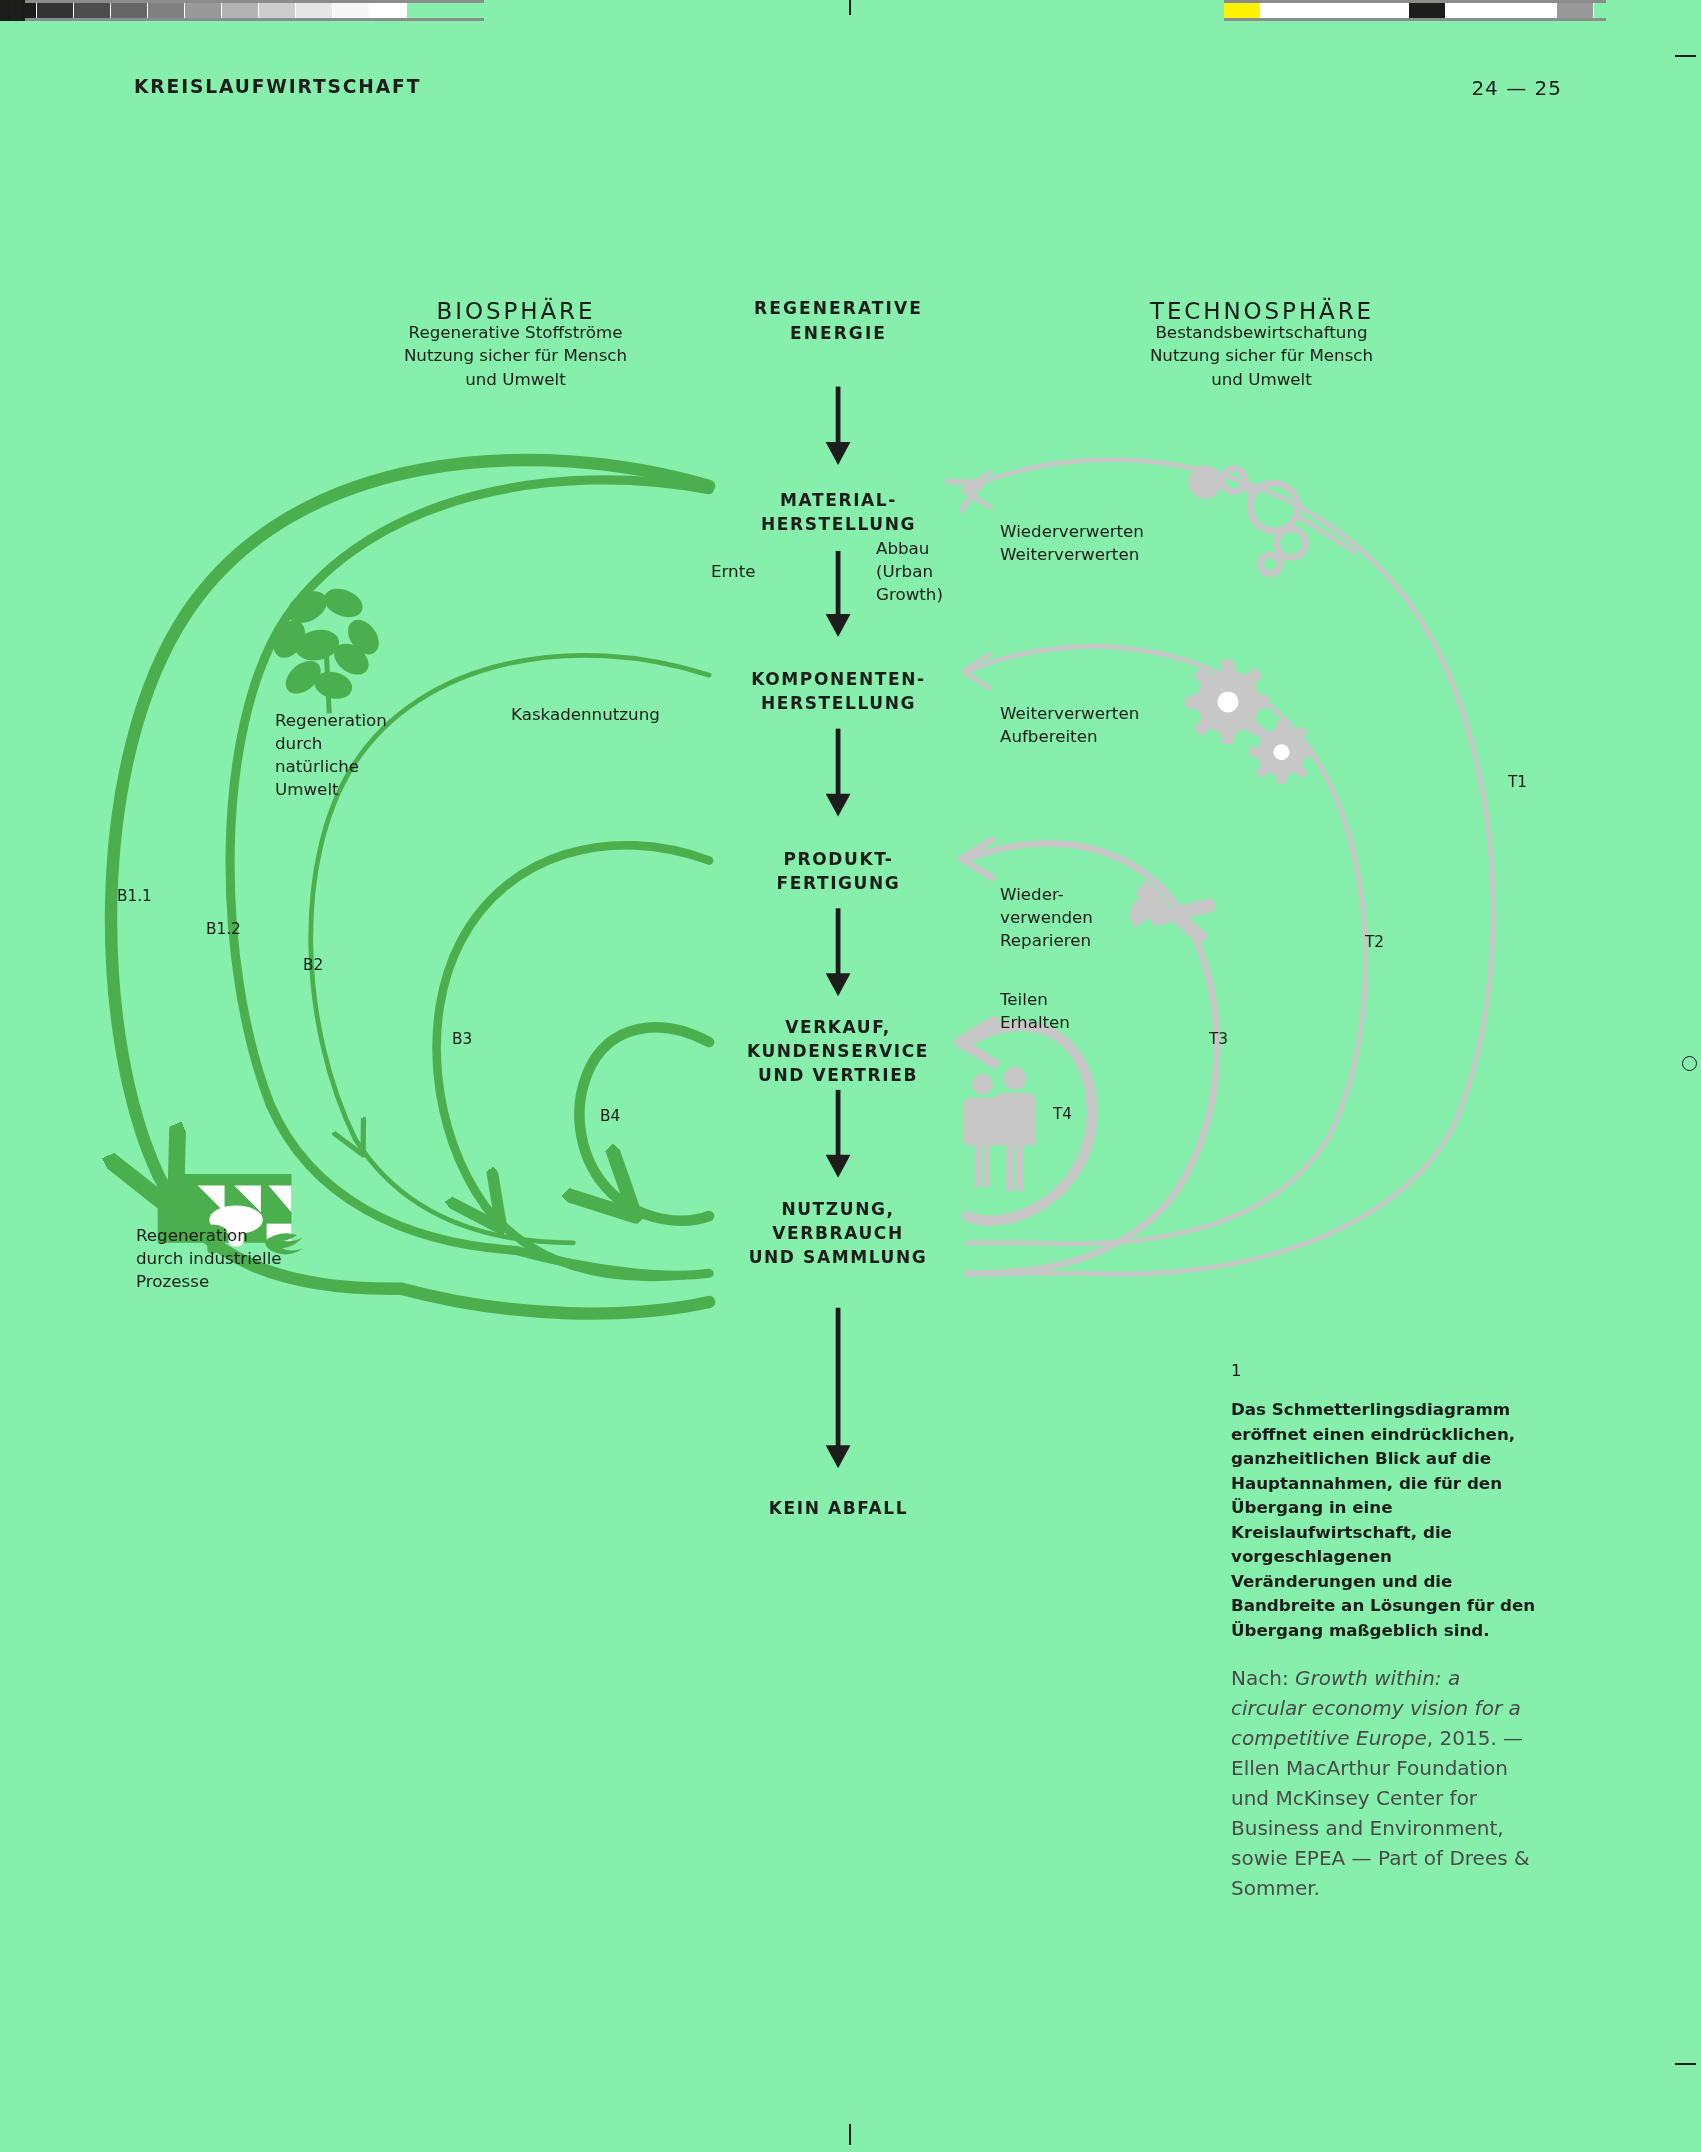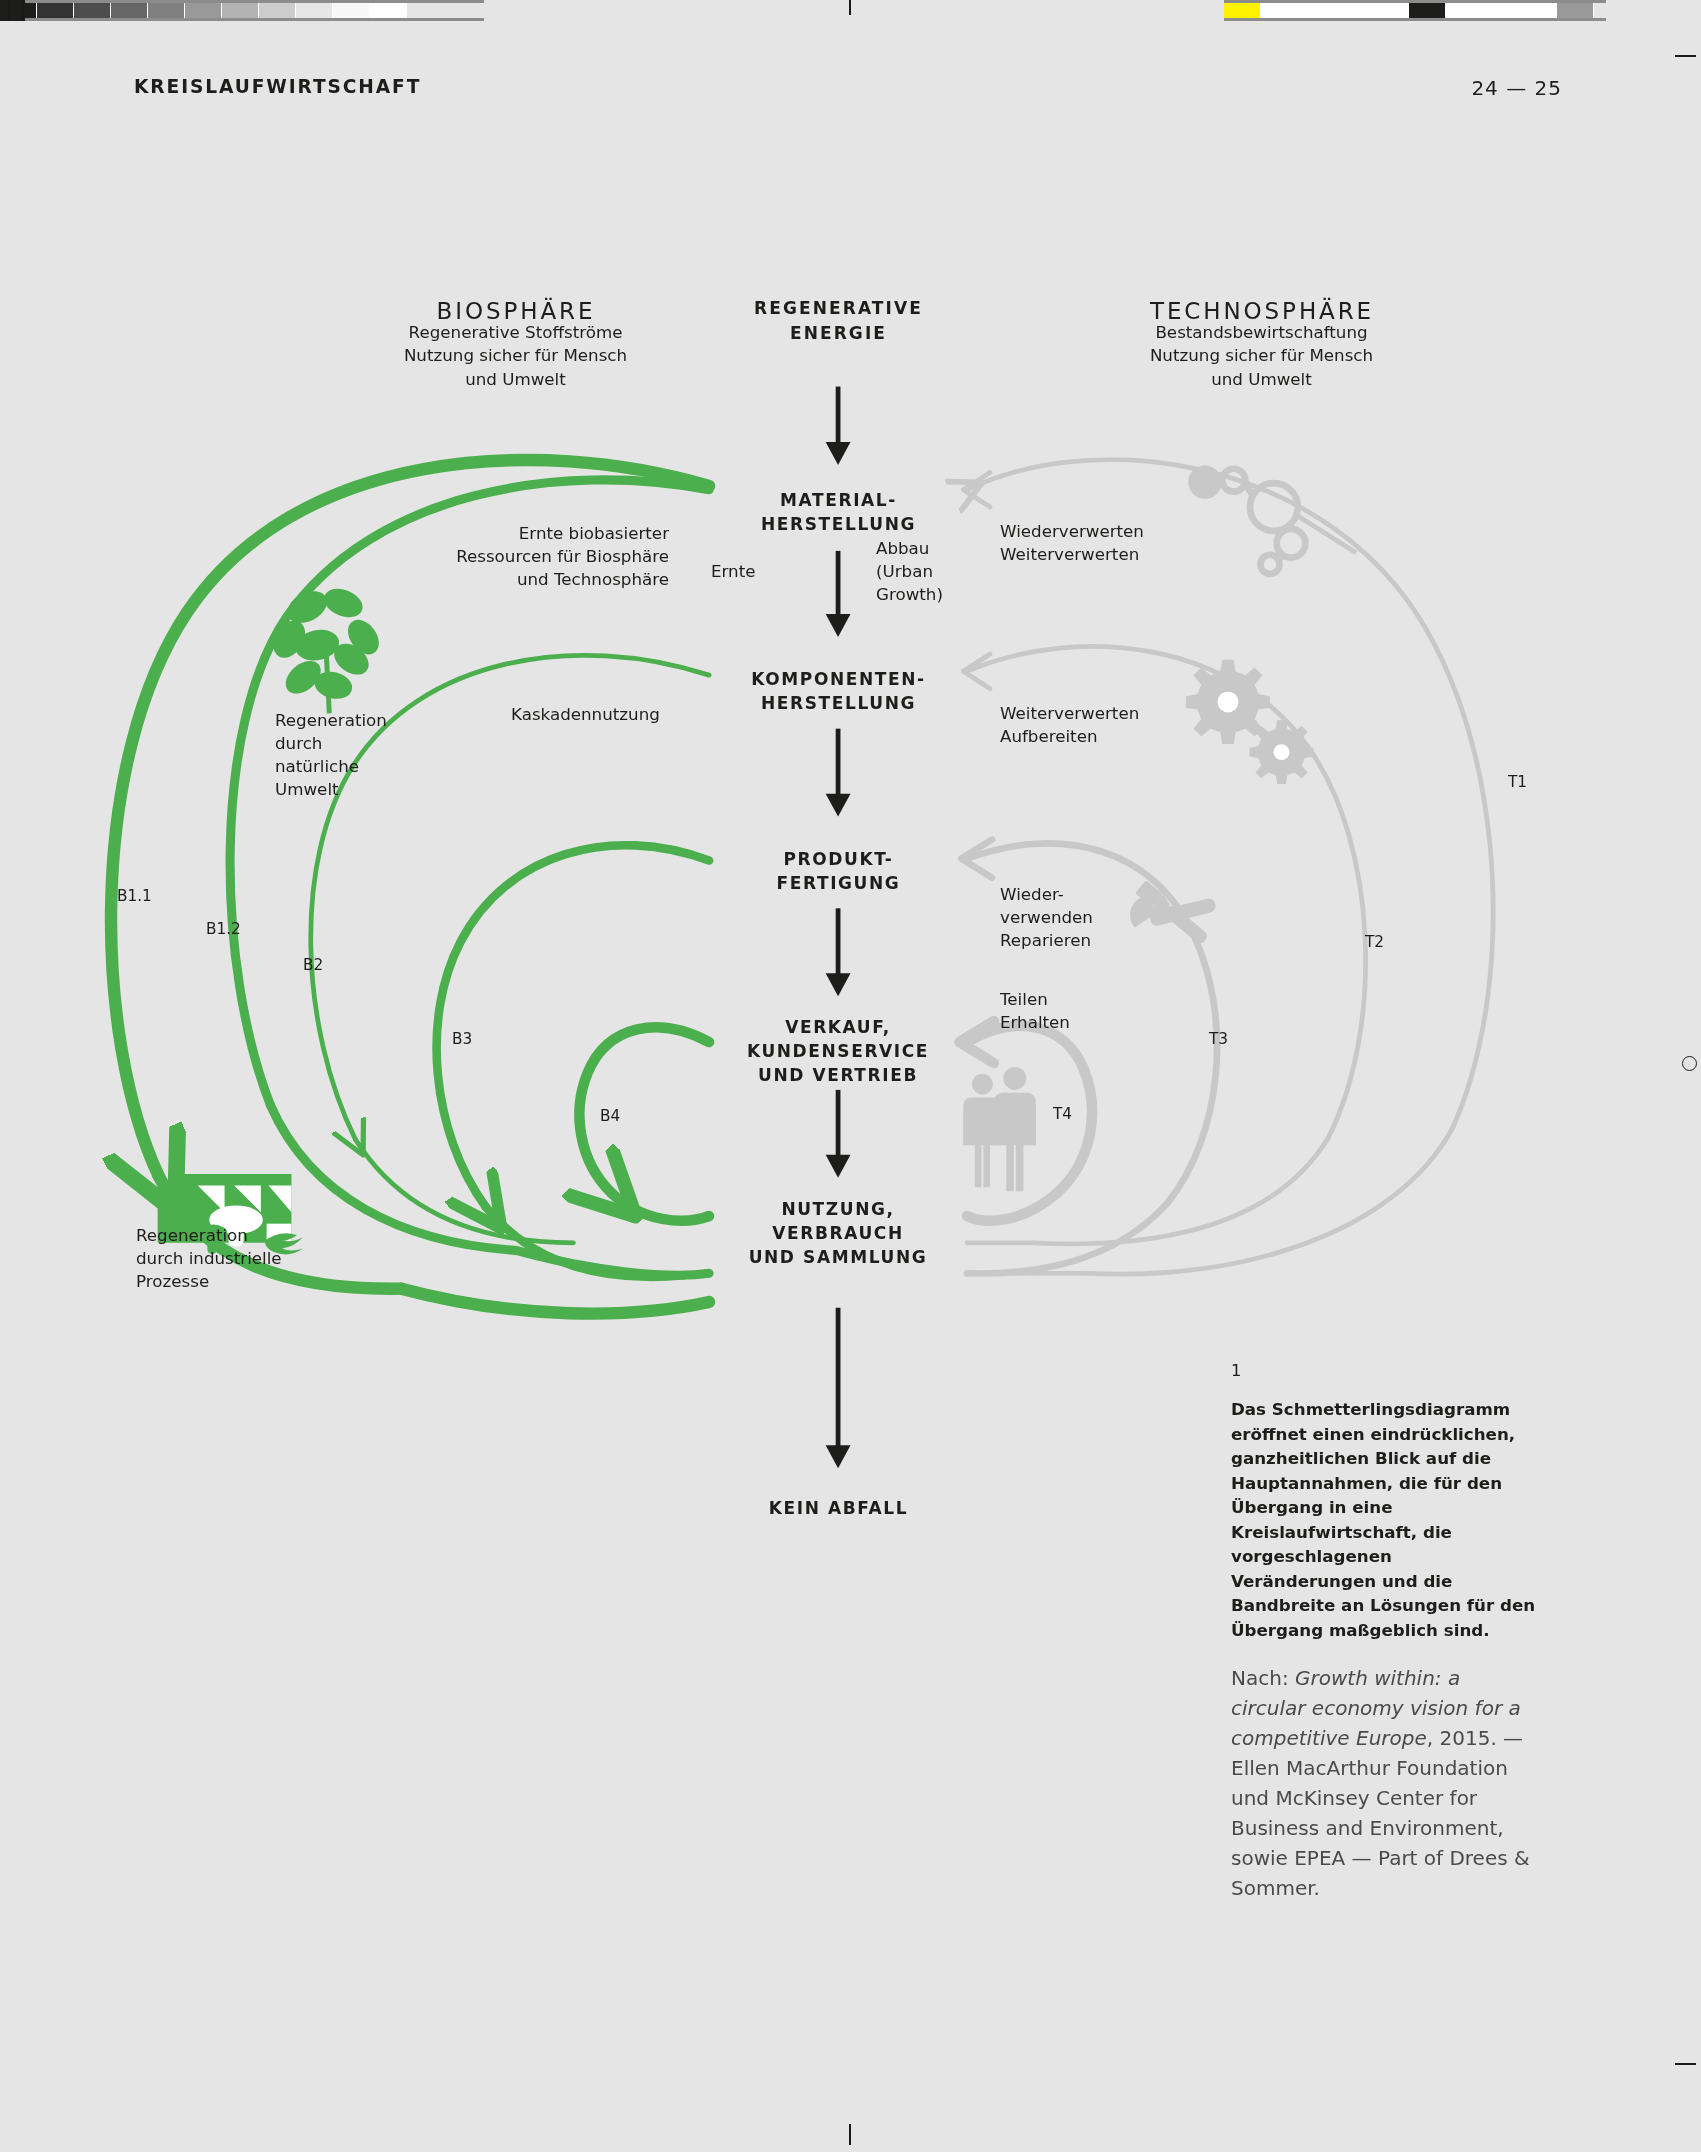--- a/index.html
+++ b/index.html
@@ -4,7 +4,7 @@
 <style>
   html,body{margin:0;padding:0;background:#ffffff;}
   body{width:1701px;height:2153px;position:relative;font-family:"DejaVu Sans","Liberation Sans",sans-serif;color:#1a1a1a;}
-  .page{position:absolute;inset:0;background:#e5e5e5;}
+  .page{position:absolute;inset:0;background:#86efac;}
 
   
   .calib{position:absolute;top:0;height:21px;display:flex;}

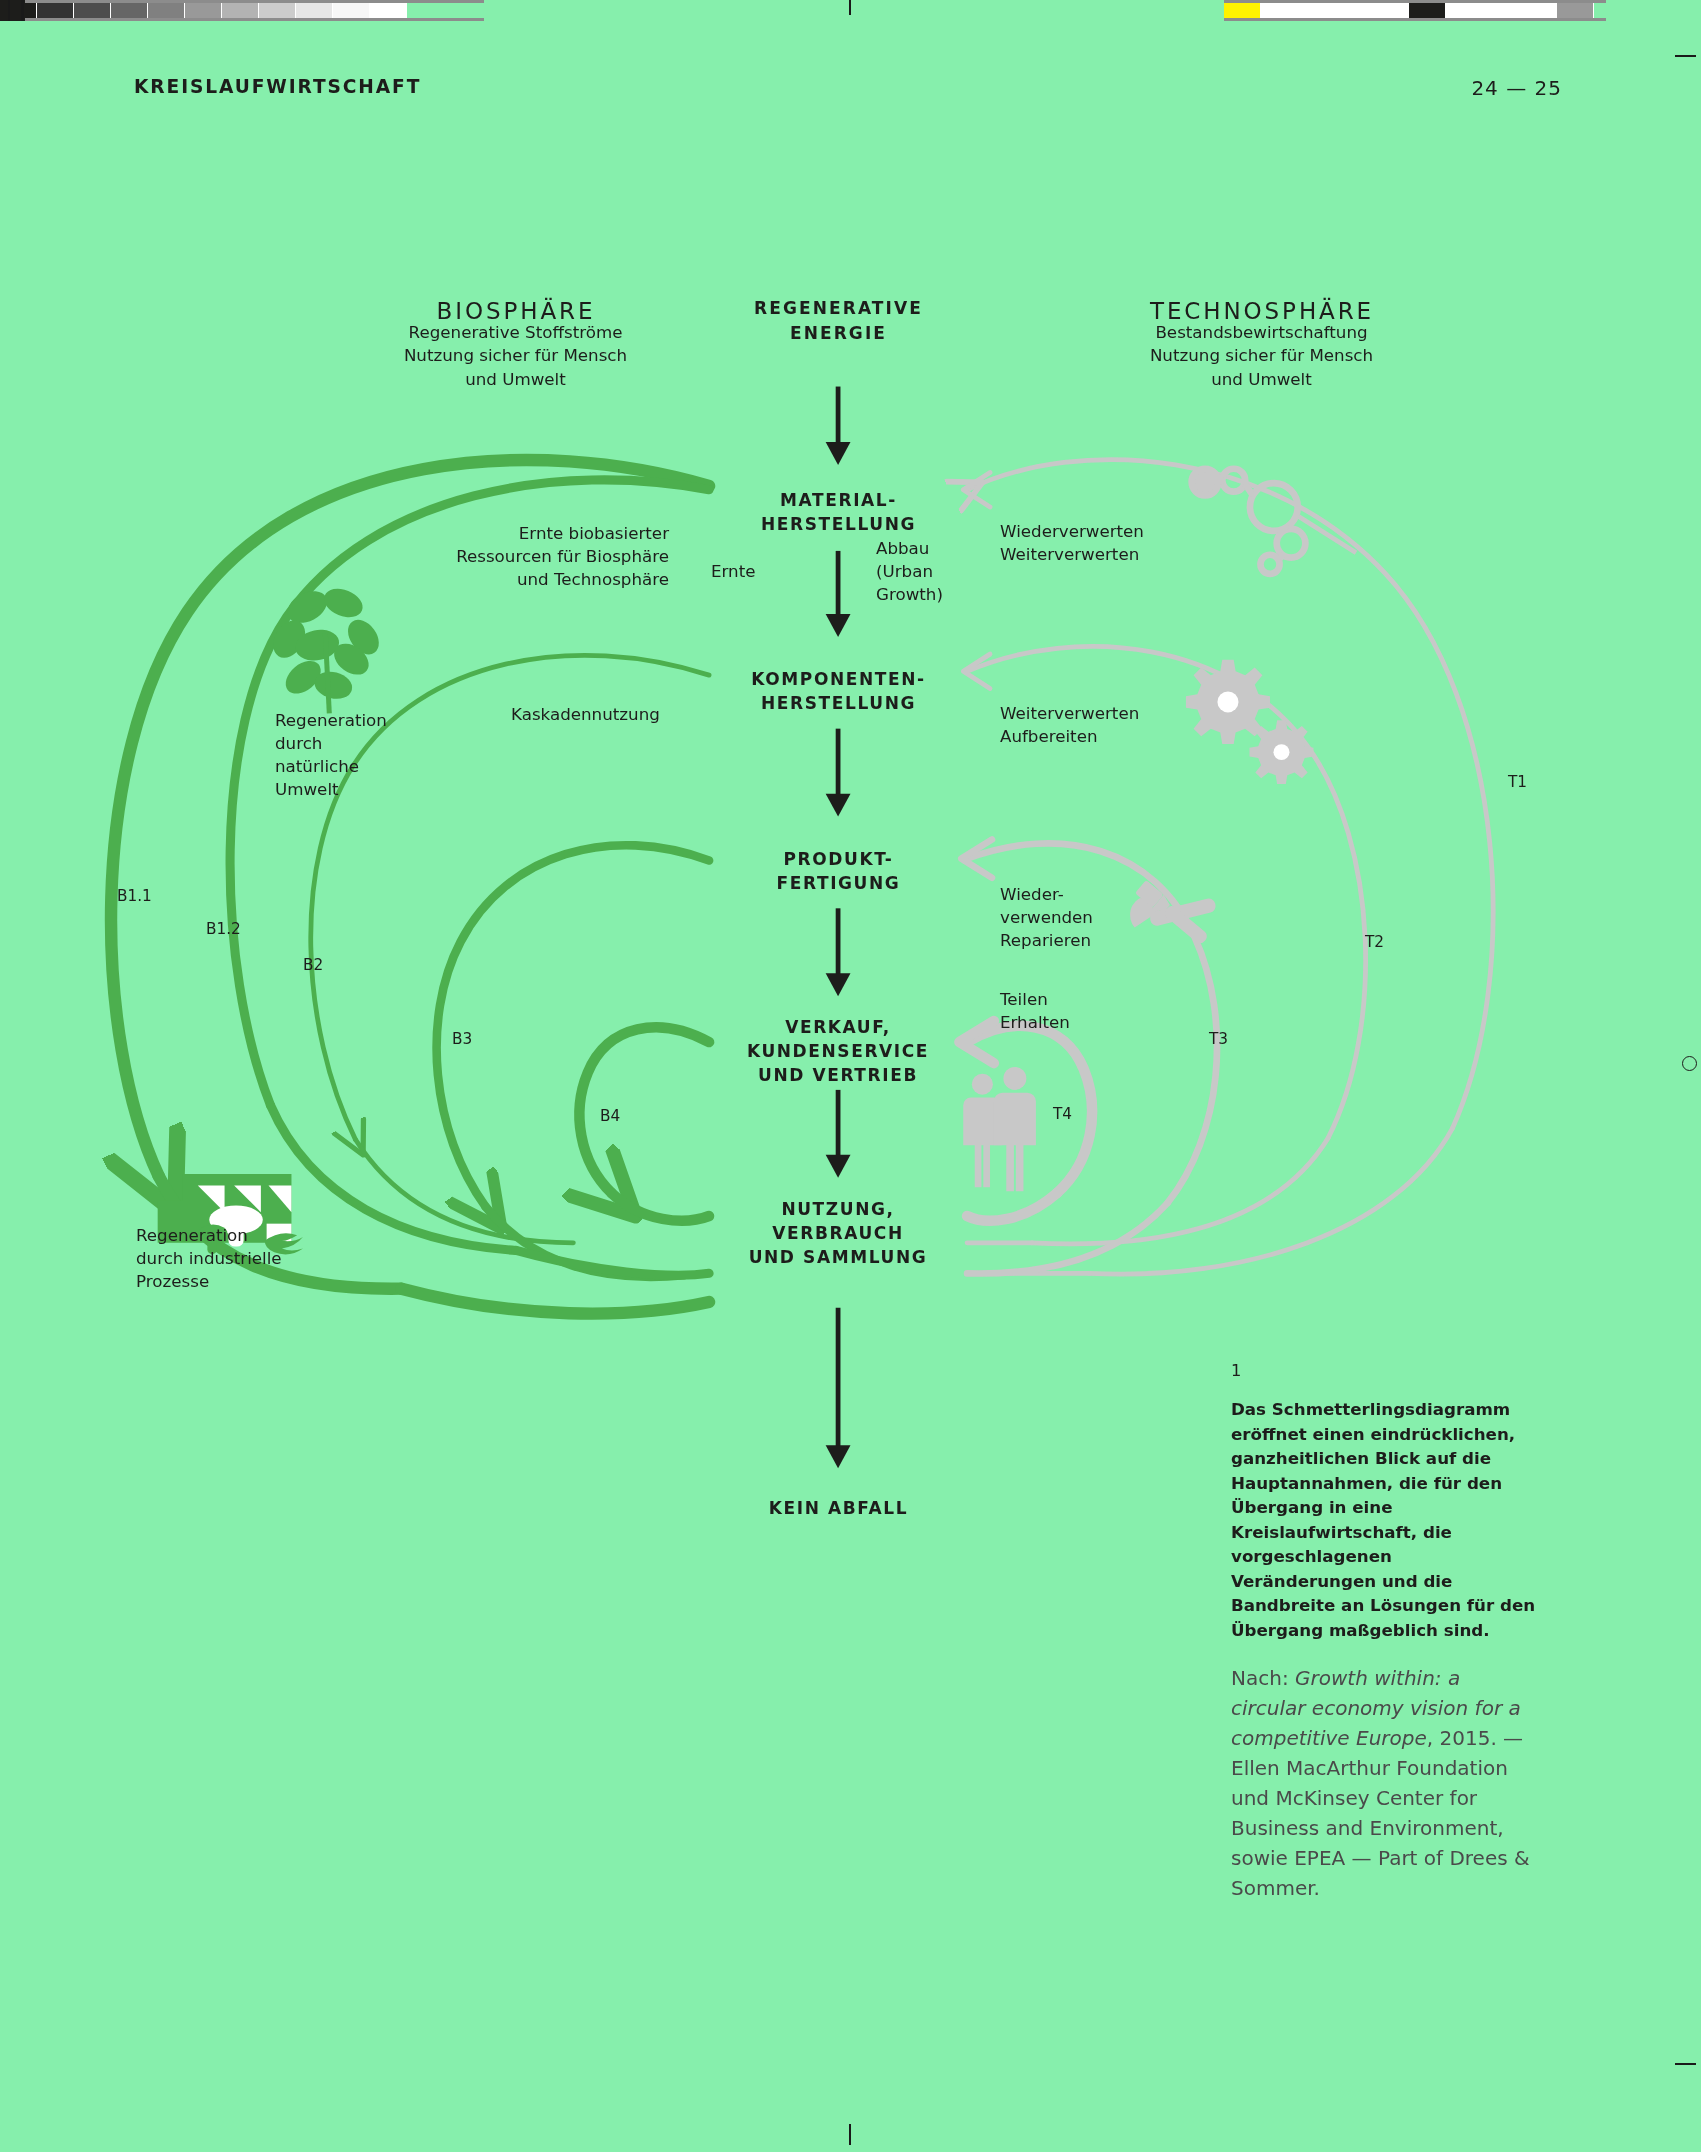--- a/index.html
+++ b/index.html
@@ -260,9 +260,6 @@
 (Urban
 Growth)</div>
 
-  <div class="tx r" style="left:363px;top:522px;width:306px;">Ernte biobasierter
-Ressourcen für Biosphäre
-und Technosphäre</div>
   <div class="tx" style="left:511px;top:703px;width:249px;">Kaskadennutzung</div>
   <div class="tx" style="left:275px;top:709px;width:163px;">Regeneration
 durch

